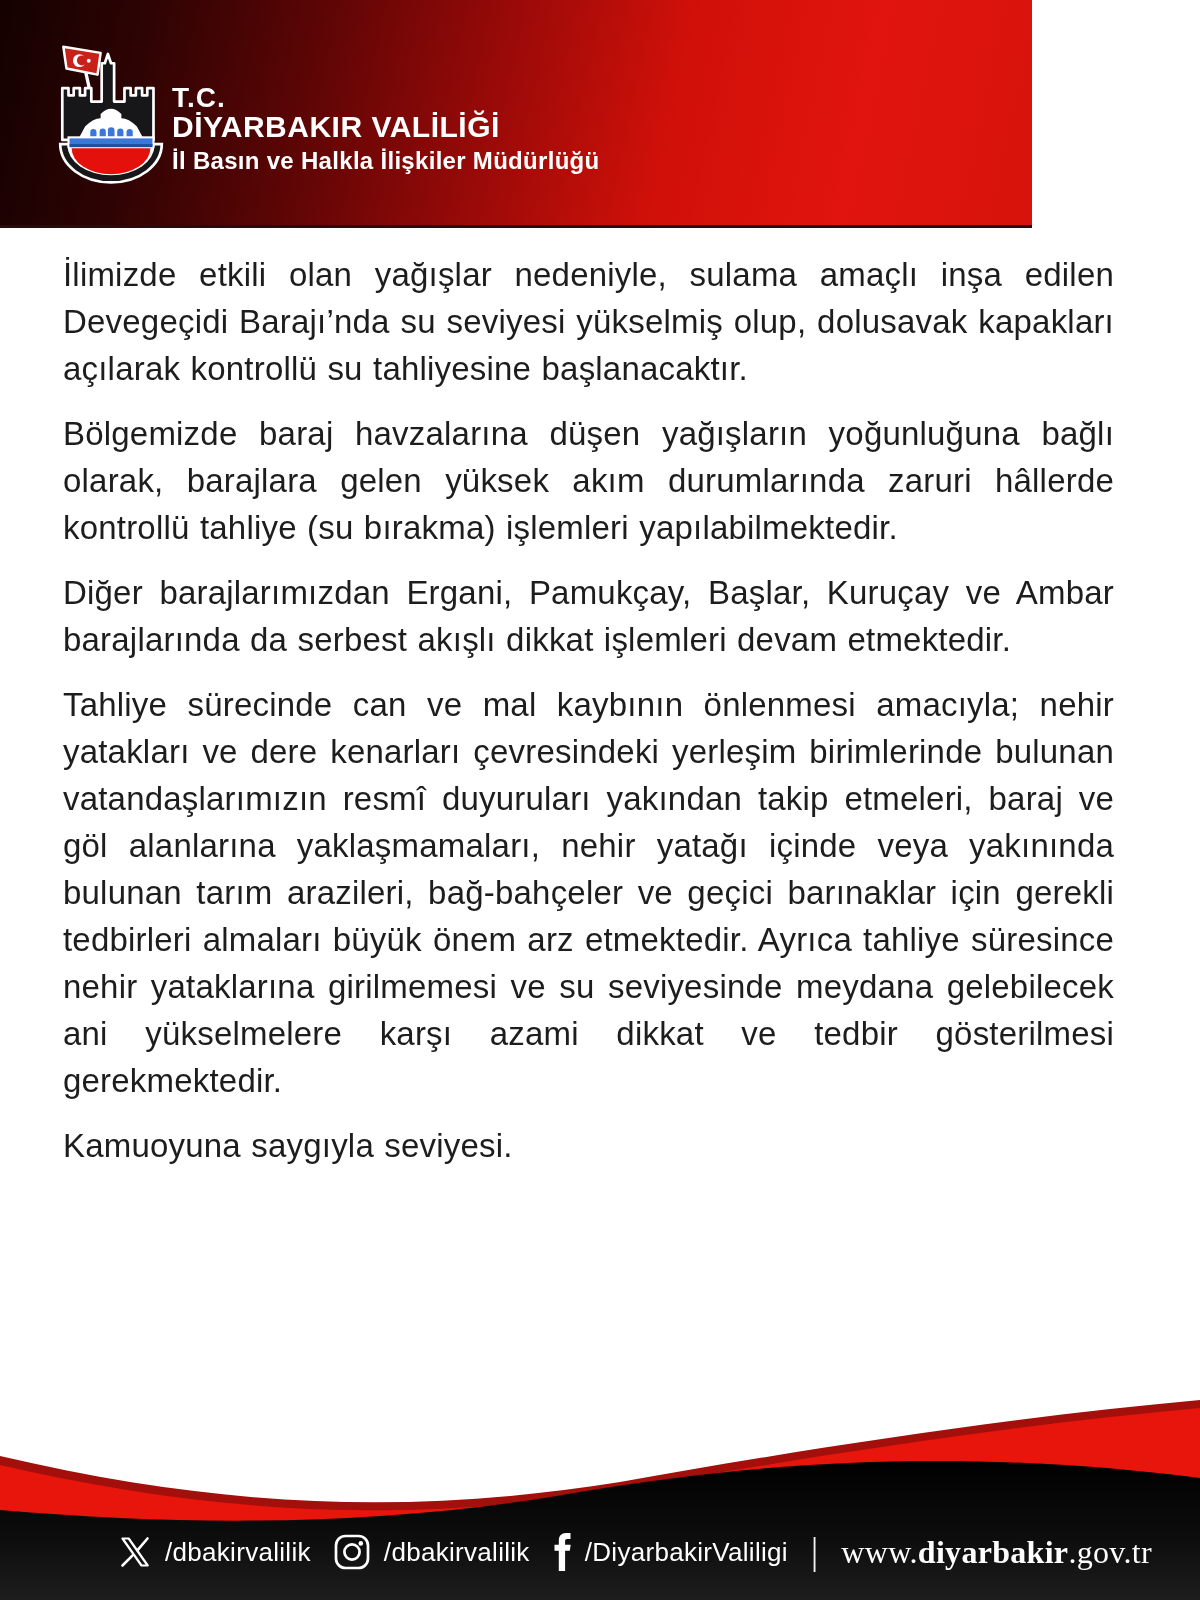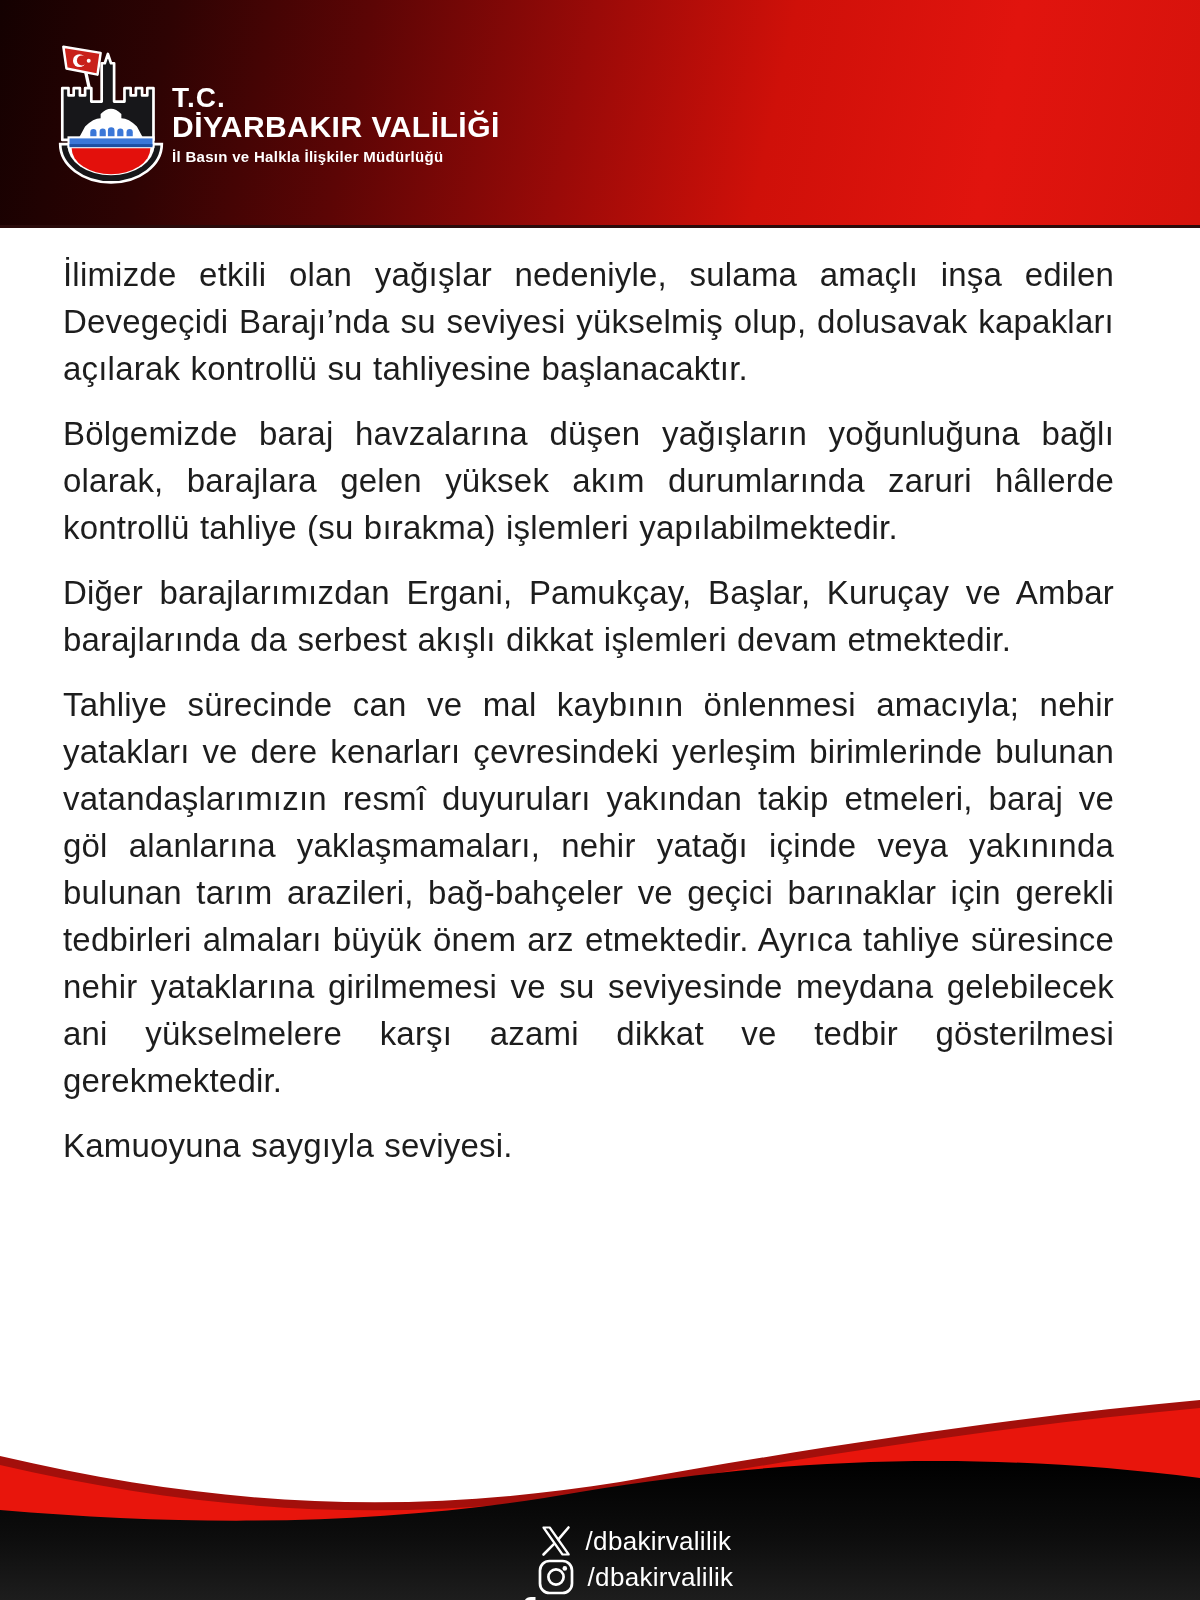--- a/index.html
+++ b/index.html
@@ -21,7 +21,7 @@
   }
   
   .header{
-    position:absolute;top:0;left:0;width:1200px;height:228px;
+    position:absolute;top:0;left:0;width:1032px;height:228px;
     background:linear-gradient(102deg,
       #140101 0%, #2e0303 14%, #5c0505 30%, #9a0a08 48%,
       #cf1009 64%, var(--header-red) 82%, #d6130c 100%);

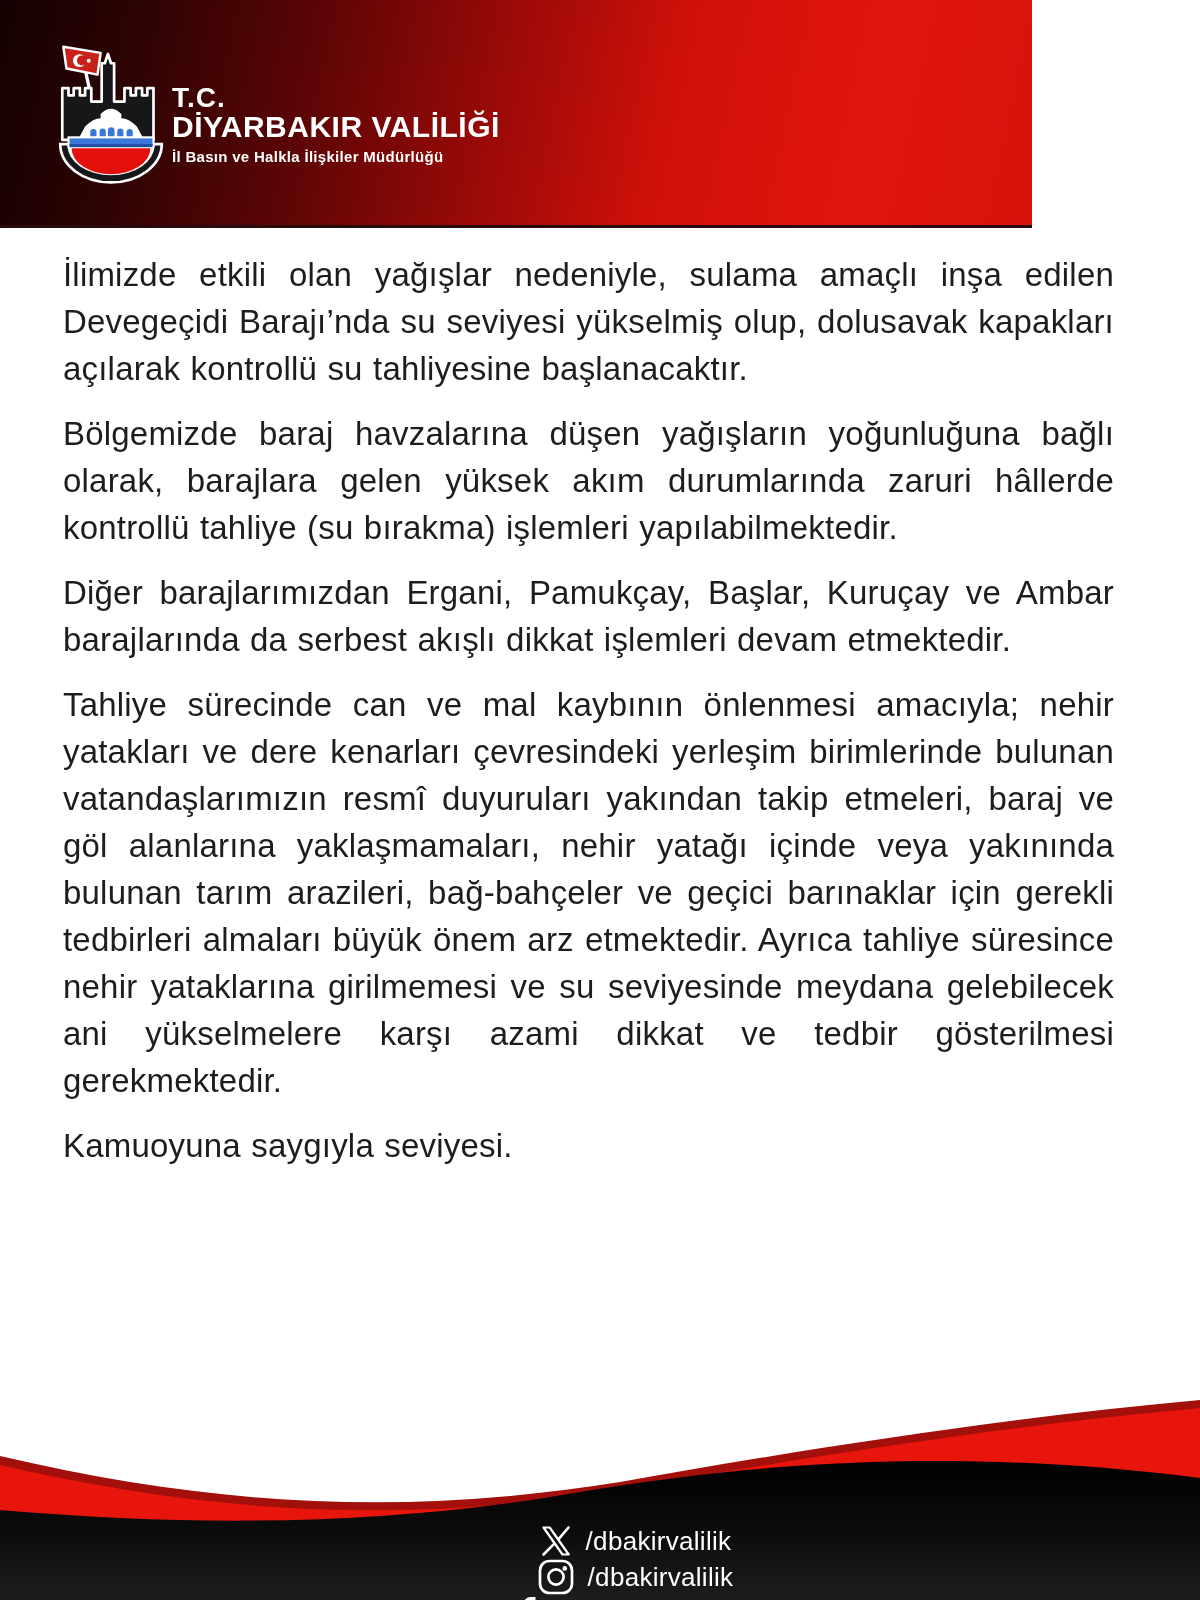--- a/index.html
+++ b/index.html
@@ -31,7 +31,7 @@
   .org-text{position:absolute;left:172px;top:84px;color:#fff;line-height:1;}
   .org-tc{font-size:28px;font-weight:700;letter-spacing:1px;}
   .org-name{font-size:30px;font-weight:700;letter-spacing:0.5px;white-space:nowrap;}
-  .org-sub{font-size:15px;font-weight:600;letter-spacing:0.3px;margin-top:7px;white-space:nowrap;}
+  .org-sub{font-size:24px;font-weight:600;letter-spacing:0.3px;margin-top:7px;white-space:nowrap;}
   .doc-block{position:absolute;right:86px;top:80px;text-align:right;color:#fff;line-height:1;}
   .doc-type{font-size:44px;font-weight:800;letter-spacing:1px;white-space:nowrap;}
   .doc-date{font-size:30px;font-weight:600;margin-top:9px;letter-spacing:1px;}

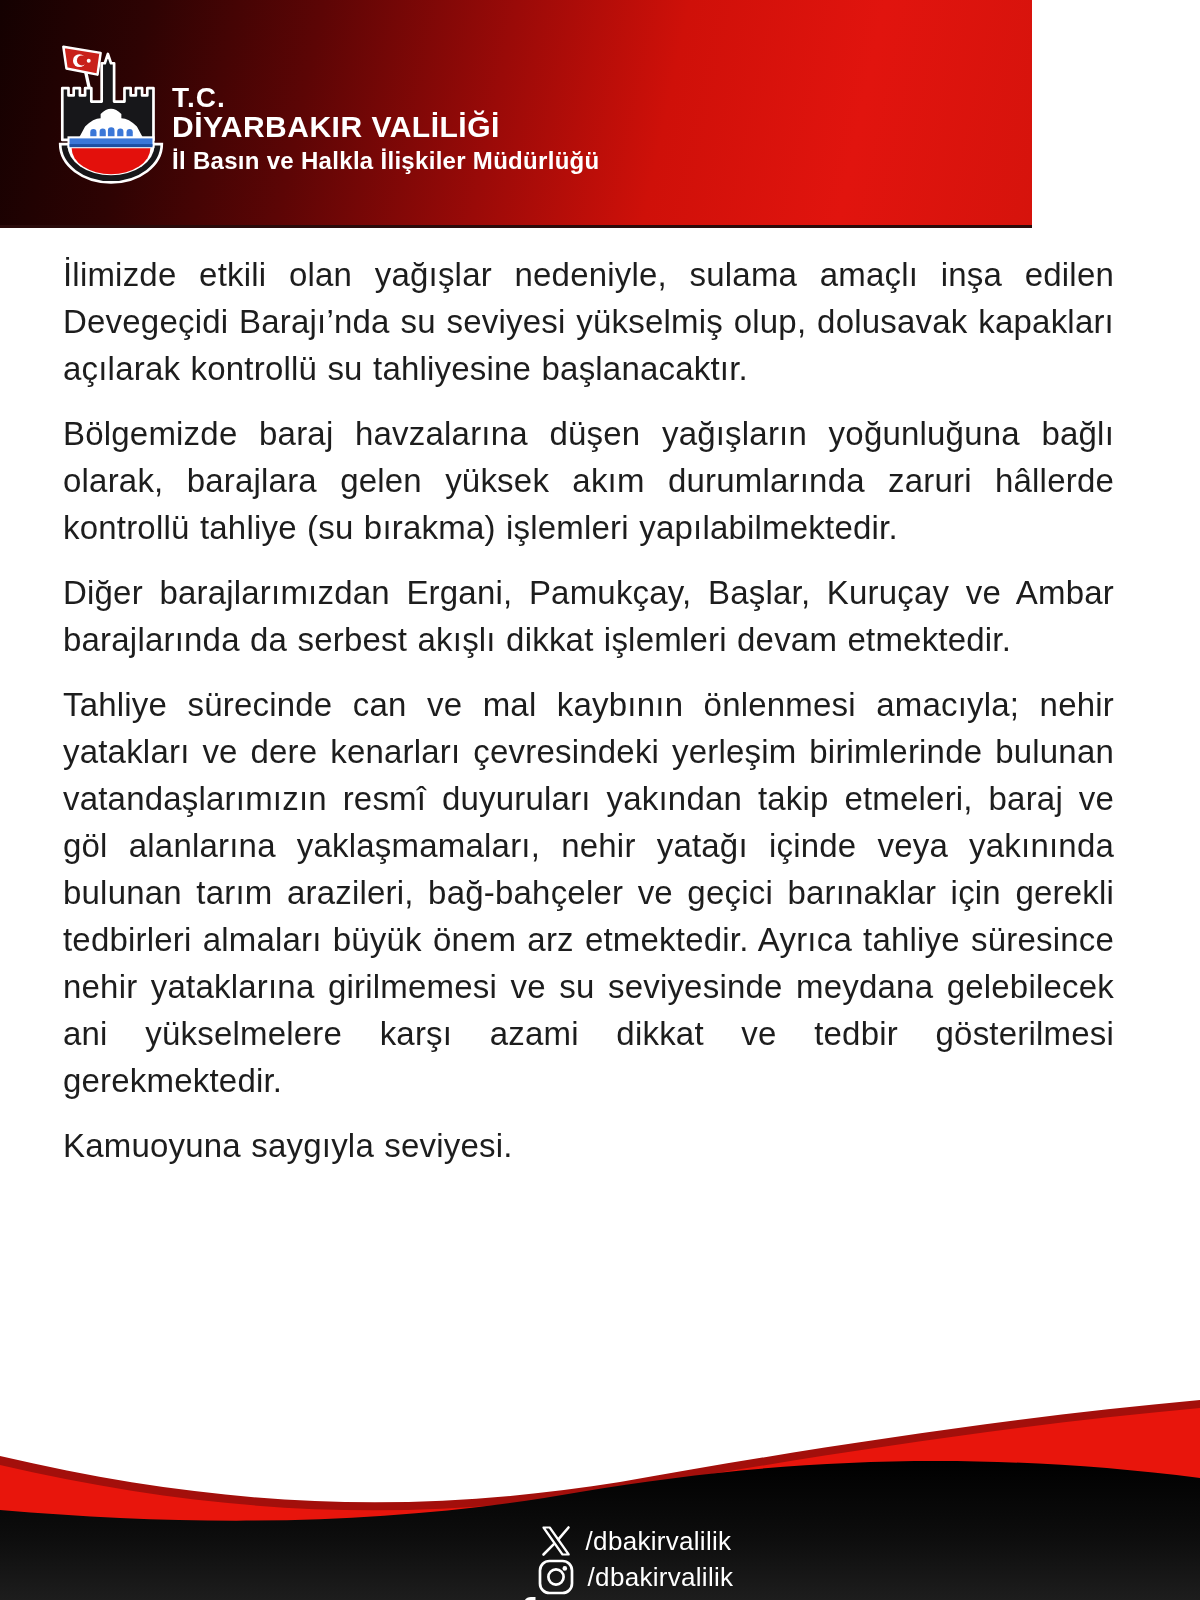--- a/index.html
+++ b/index.html
@@ -51,7 +51,7 @@
   .footer-bar{
     position:absolute;left:0;right:0;bottom:20px;height:56px;
     display:flex;align-items:center;justify-content:space-between;
-    padding:0 48px 0 118px;color:#fff;flex-direction:column;
+    padding:0 48px 0 118px;color:#fff;
   }
   .social{display:flex;align-items:center;gap:13px;font-size:26px;letter-spacing:0.3px;}
   .social .icon{display:flex;align-items:center;}

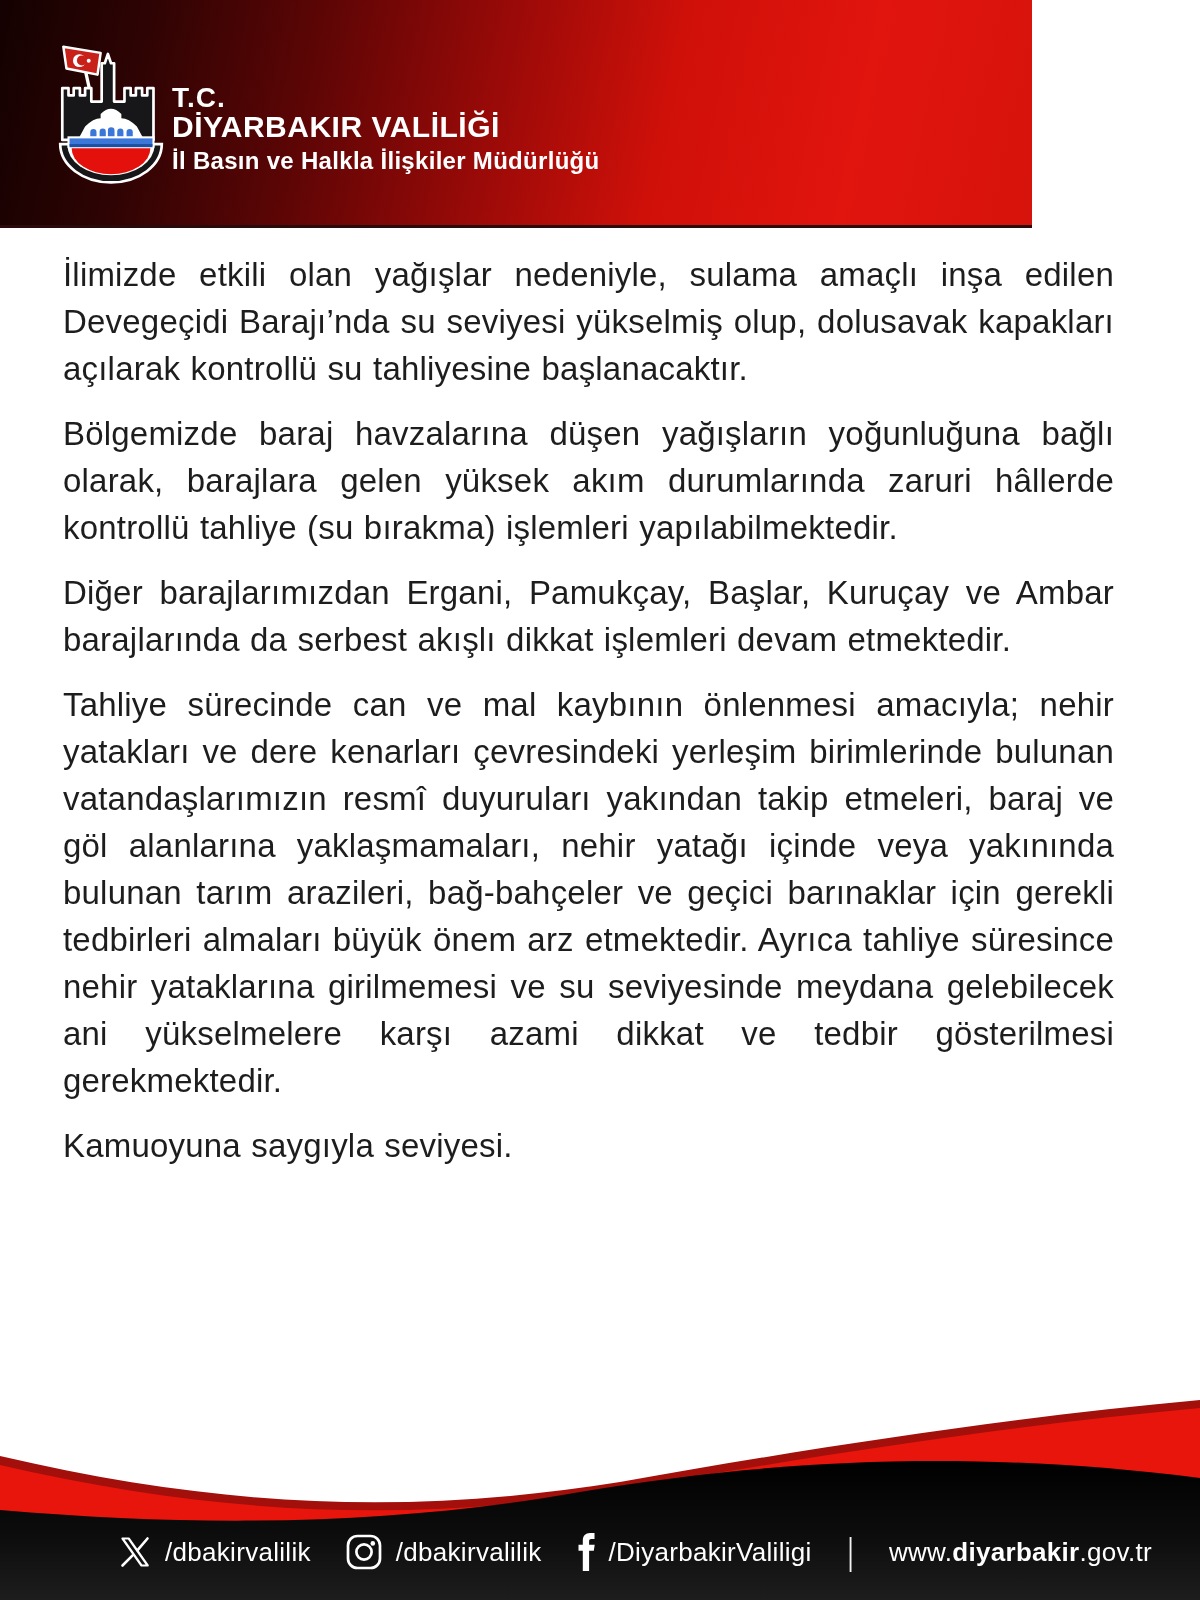--- a/index.html
+++ b/index.html
@@ -56,7 +56,7 @@
   .social{display:flex;align-items:center;gap:13px;font-size:26px;letter-spacing:0.3px;}
   .social .icon{display:flex;align-items:center;}
   .sep{font-size:36px;font-weight:200;opacity:0.95;transform:scaleX(0.6);}
-  .website{font-size:26px;letter-spacing:0.3px;}
+  .website{font-size:32px;letter-spacing:0.3px;font-family:Liberation Serif, serif;}
   .website b{font-weight:800;}
 </style>
 </head>

